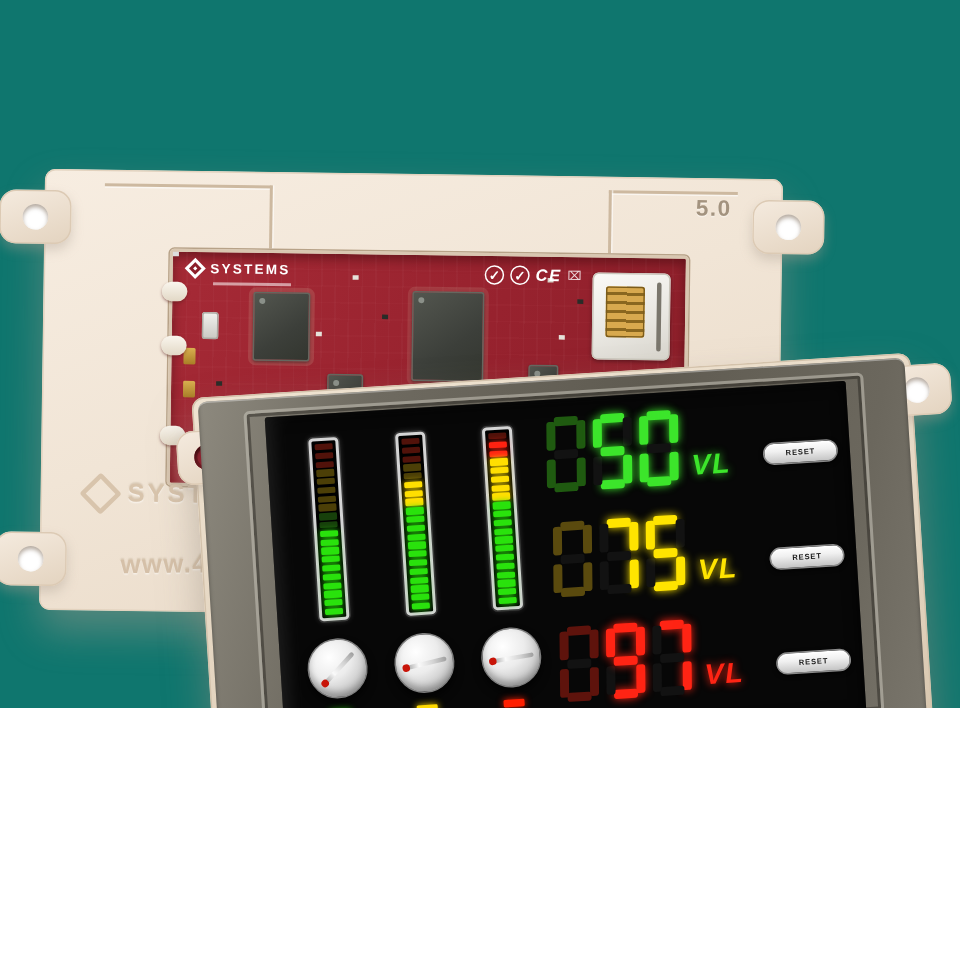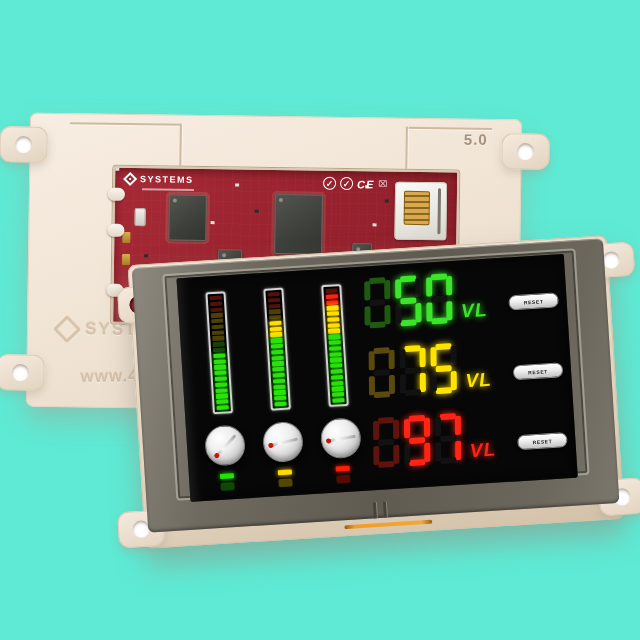--- a/index.html
+++ b/index.html
@@ -5,7 +5,7 @@
   html,body{margin:0;padding:0;background:#fff;}
   *{box-sizing:border-box;}
   body{font-family:"Liberation Sans", sans-serif;}
-  .stage{position:relative;width:640px;height:640px;background:#5eead4;overflow:hidden;}
+  .stage{position:relative;width:640px;height:472px;background:#0f766e;overflow:hidden;}
 
   
   .back-unit{position:absolute;left:28px;top:116px;width:492px;height:294px;

